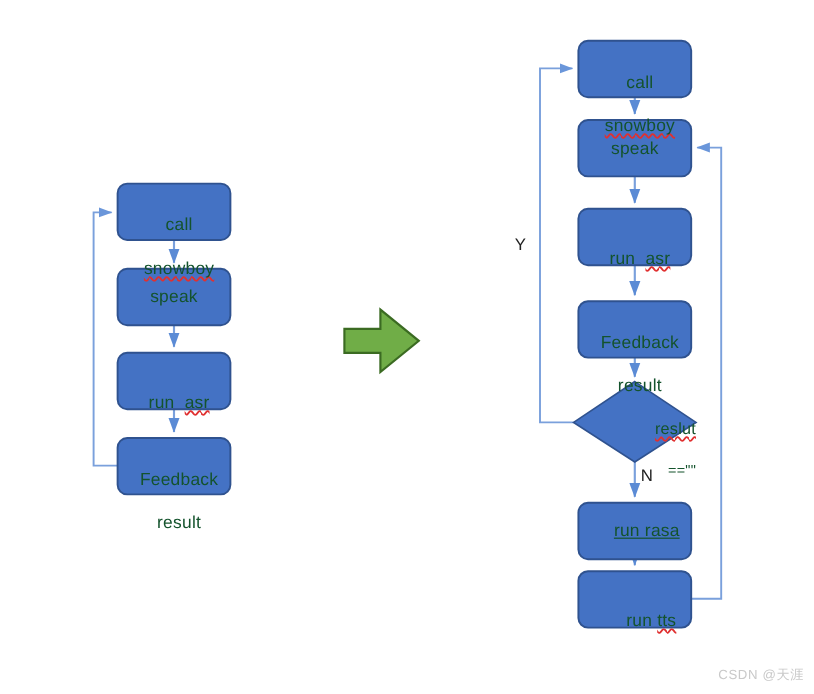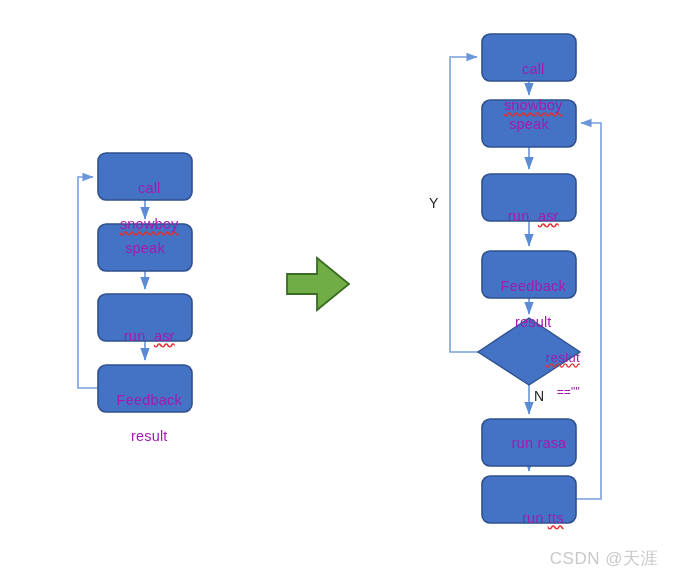--- a/index.html
+++ b/index.html
@@ -23,7 +23,7 @@
   }
   .node-label {
     position: absolute;
-    color: #a21caf;
+    color: #14532d;
     font-size: 14.5px;
     line-height: 1.25;
     text-align: center;

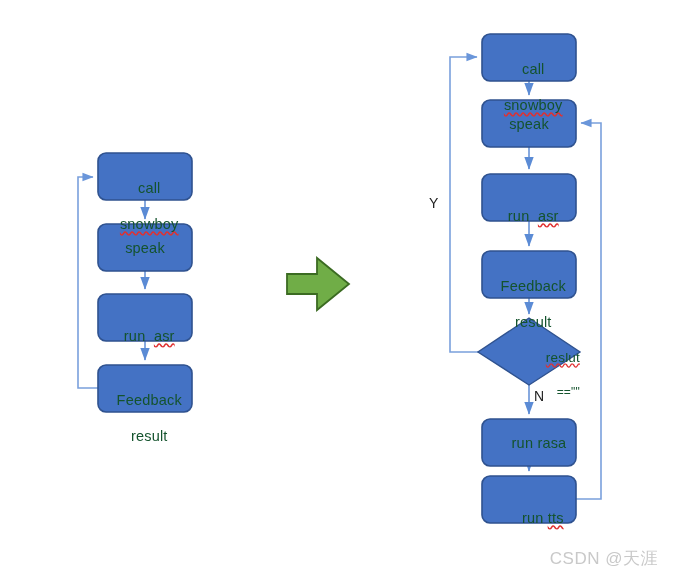--- a/index.html
+++ b/index.html
@@ -138,7 +138,7 @@
   <span class="squiggle">reslut</span><br>
   <span style="font-size:12px;">==""</span>
 </div>
-<div class="node-label" style="left:482px; top:434px; width:114px;">run rasa</div>
+<div class="node-label" style="left:482px; top:434px; width:114px;text-decoration:underline;">run rasa</div>
 <div class="node-label" style="left:482px; top:491px; width:113px;">
   <span>run</span> <span class="squiggle">tts</span>
 </div>

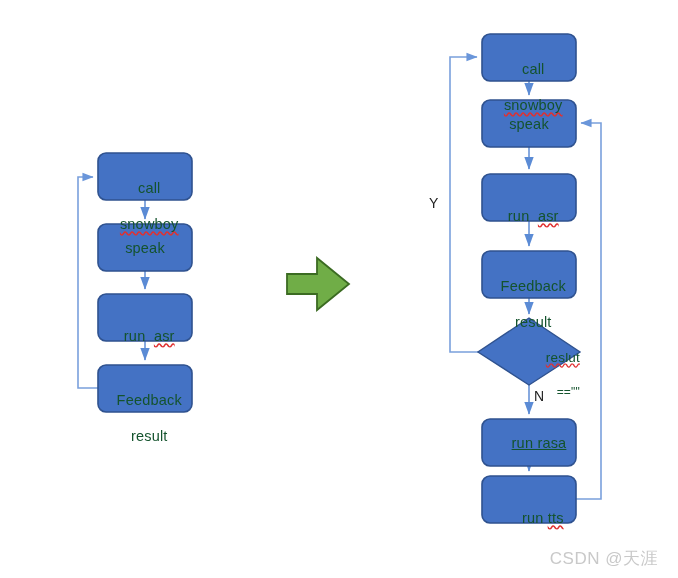--- a/index.html
+++ b/index.html
@@ -47,9 +47,9 @@
   }
   .watermark {
     position: absolute;
-    right: 20px;
+    right: 8px;
     bottom: 8px;
-    font-size: 17px;
+    font-size: 11px;
     color: #c9c9c9;
     letter-spacing: 0.5px;
     font-family: "Liberation Sans", sans-serif;

